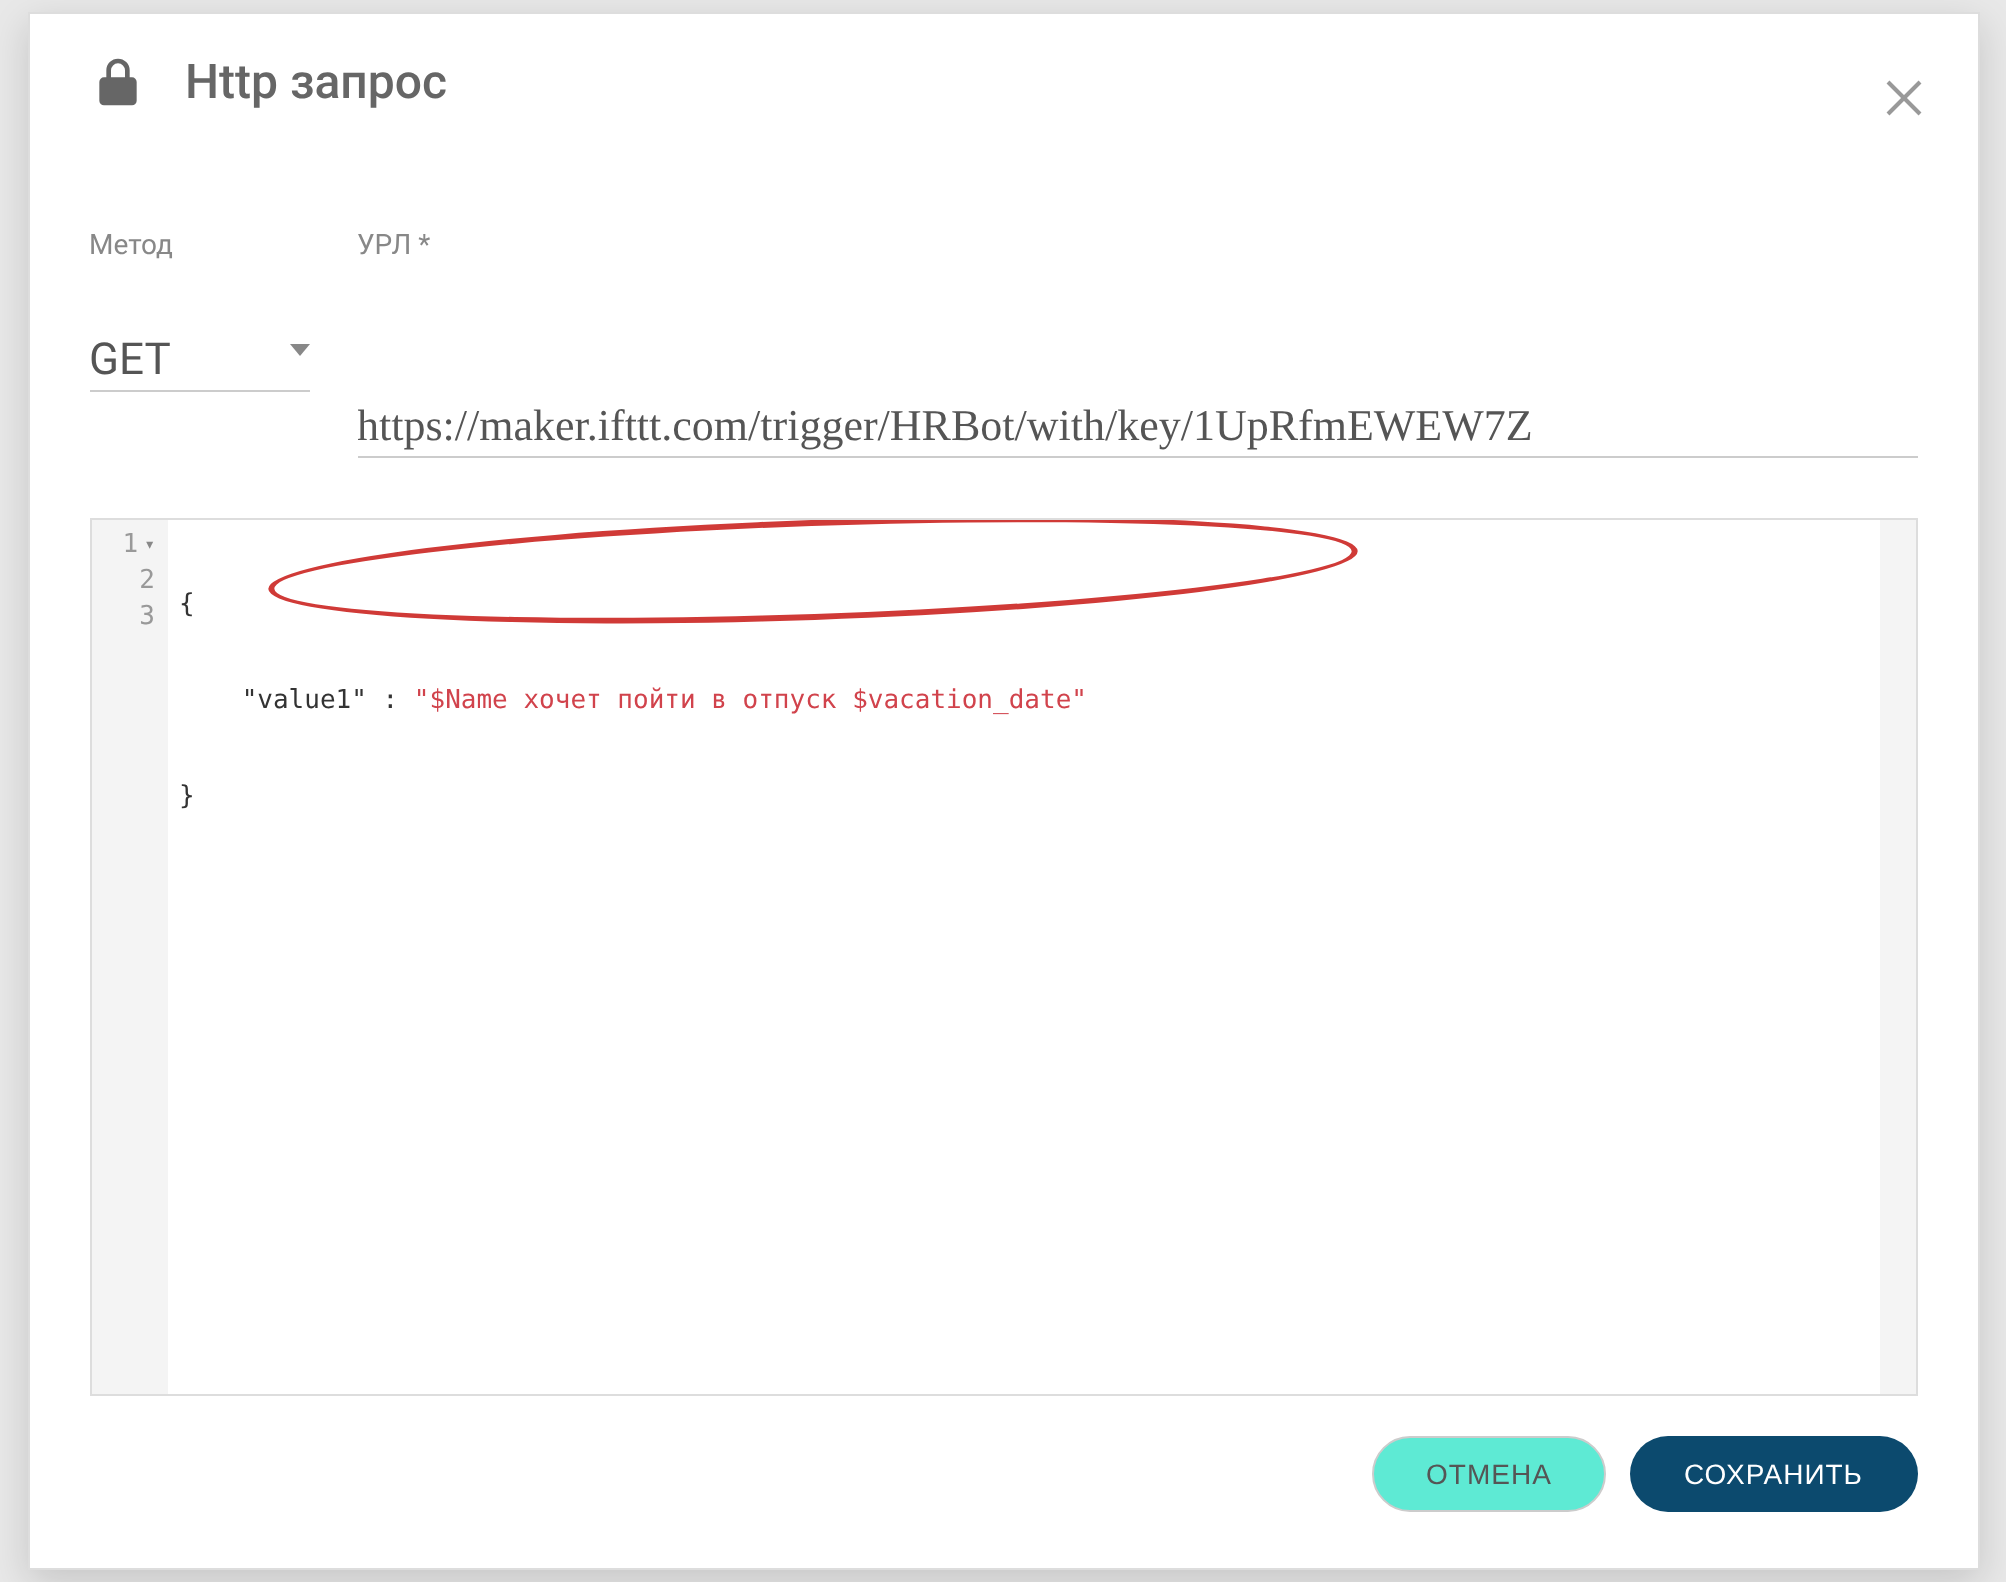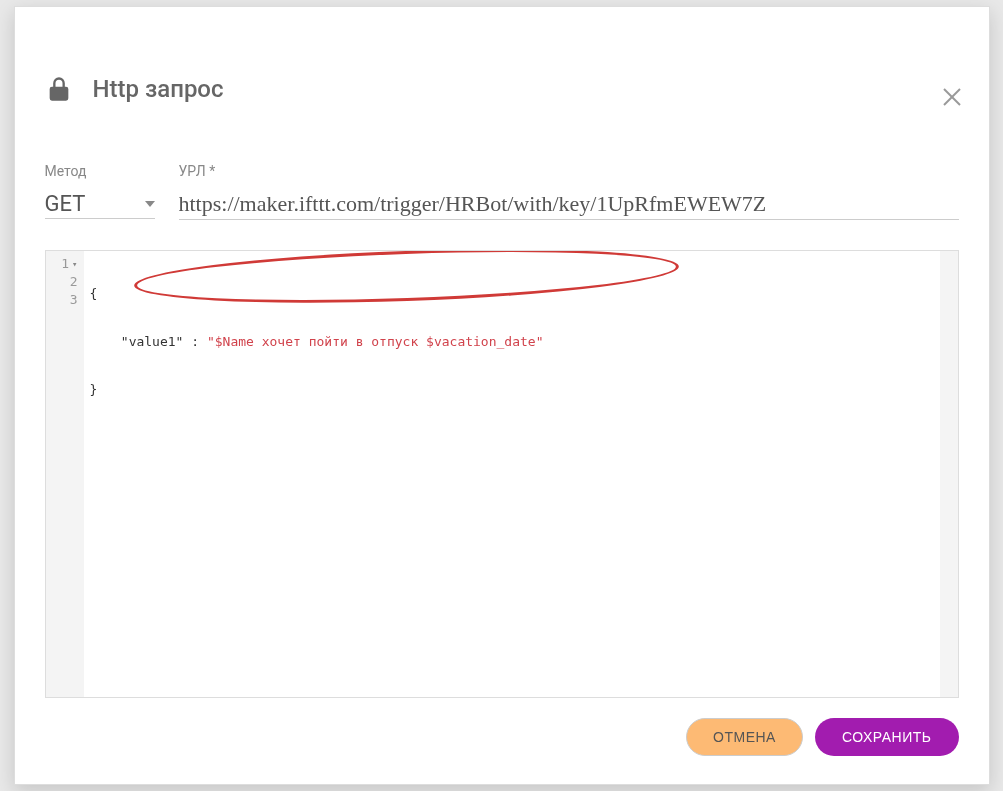--- a/index.html
+++ b/index.html
@@ -27,7 +27,6 @@
       align-items: flex-start;
       padding: 20px 30px 0 30px;
       position: relative;
-      margin-top: 48px;
     }
     .lock-icon {
       width: 28px;

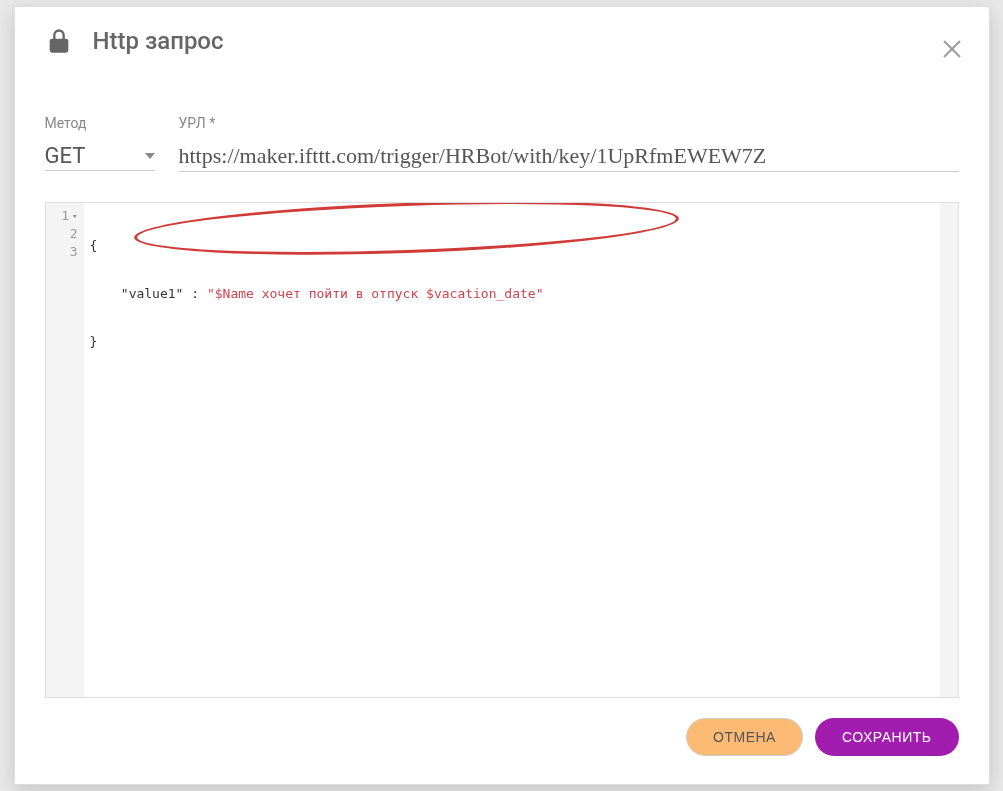--- a/index.html
+++ b/index.html
@@ -63,7 +63,7 @@
     .field-label {
       font-size: 14px;
       color: #888;
-      margin-bottom: 10px;
+      margin-bottom: 23px;
     }
     .select-wrap {
       position: relative;

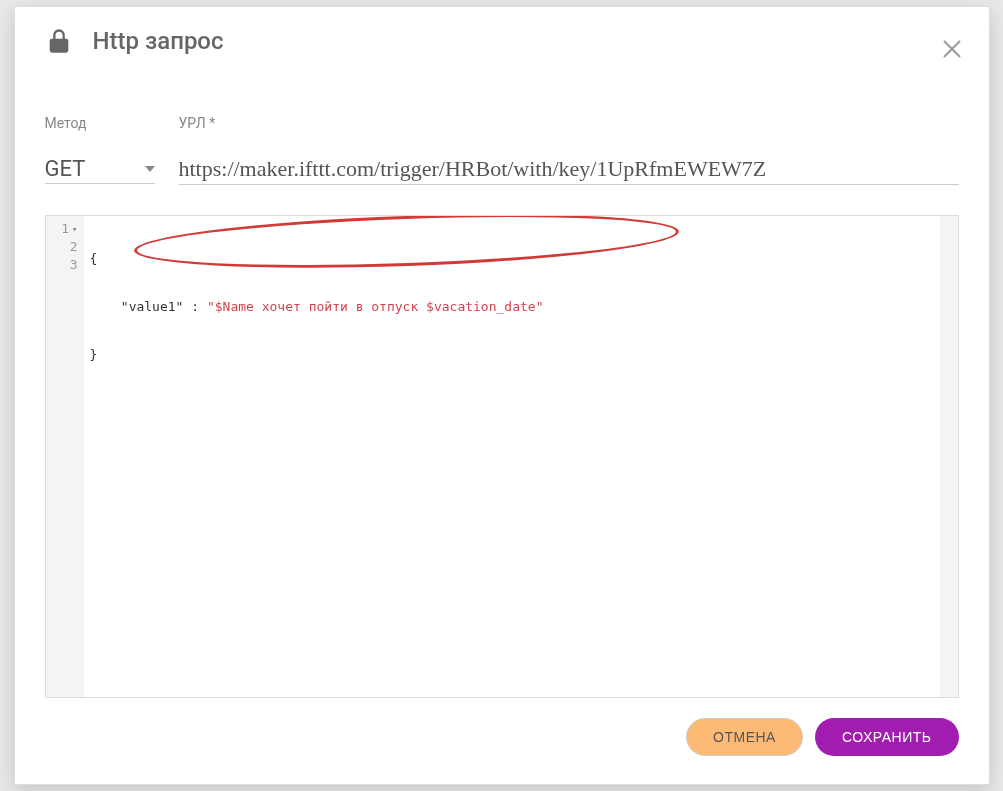--- a/index.html
+++ b/index.html
@@ -59,7 +59,7 @@
       flex-direction: column;
     }
     .field-method { width: 110px; }
-    .field-url { flex: 1; min-width: 0; overflow: hidden; }
+    .field-url { flex: 1; min-width: 0; overflow: hidden; gap: 44px; }
     .field-label {
       font-size: 14px;
       color: #888;

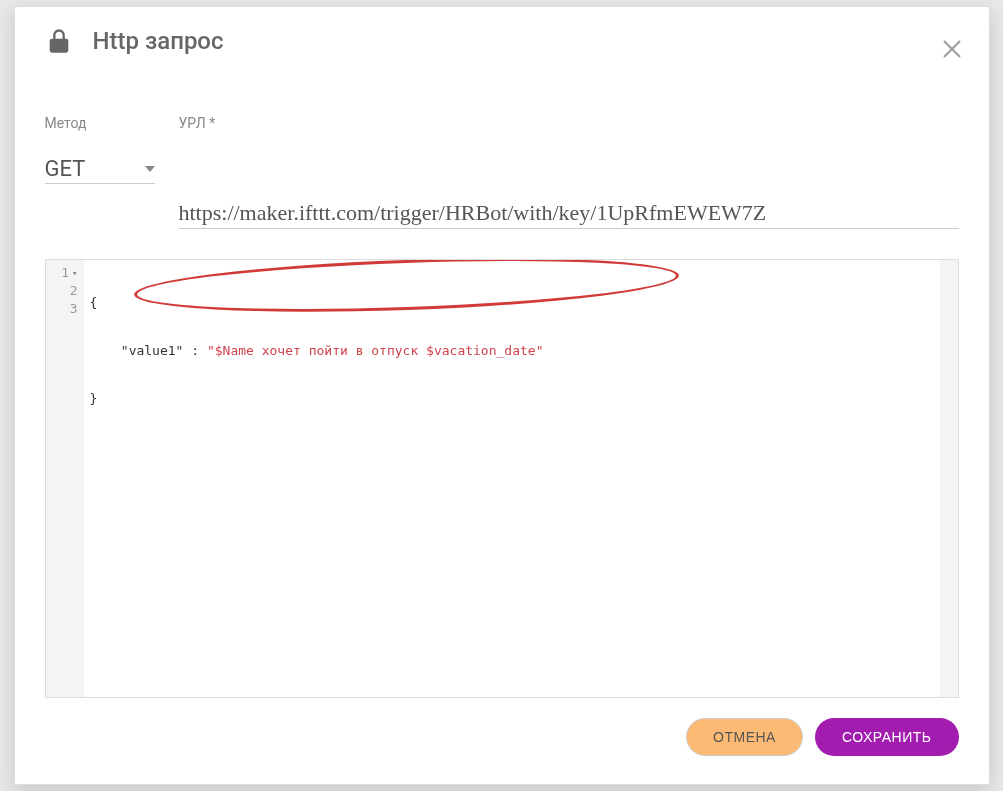--- a/index.html
+++ b/index.html
@@ -73,6 +73,7 @@
       font-size: 22px;
       color: #555;
       padding: 2px 0;
+      margin-top: 12px;
     }
     .chevron-down {
       position: absolute;

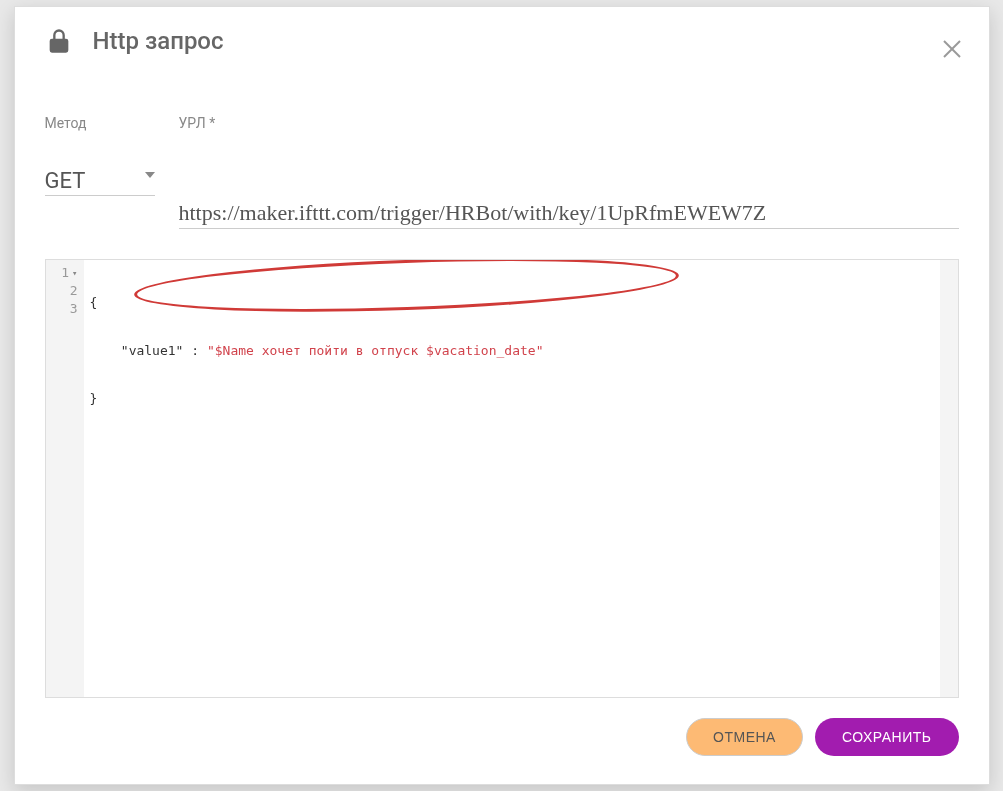--- a/index.html
+++ b/index.html
@@ -183,7 +183,7 @@
       cursor: pointer;
     }
     .btn-cancel {
-      background: #fdba74;
+      background: #5eead4;
       color: #555;
       border-color: #ccc;
     }

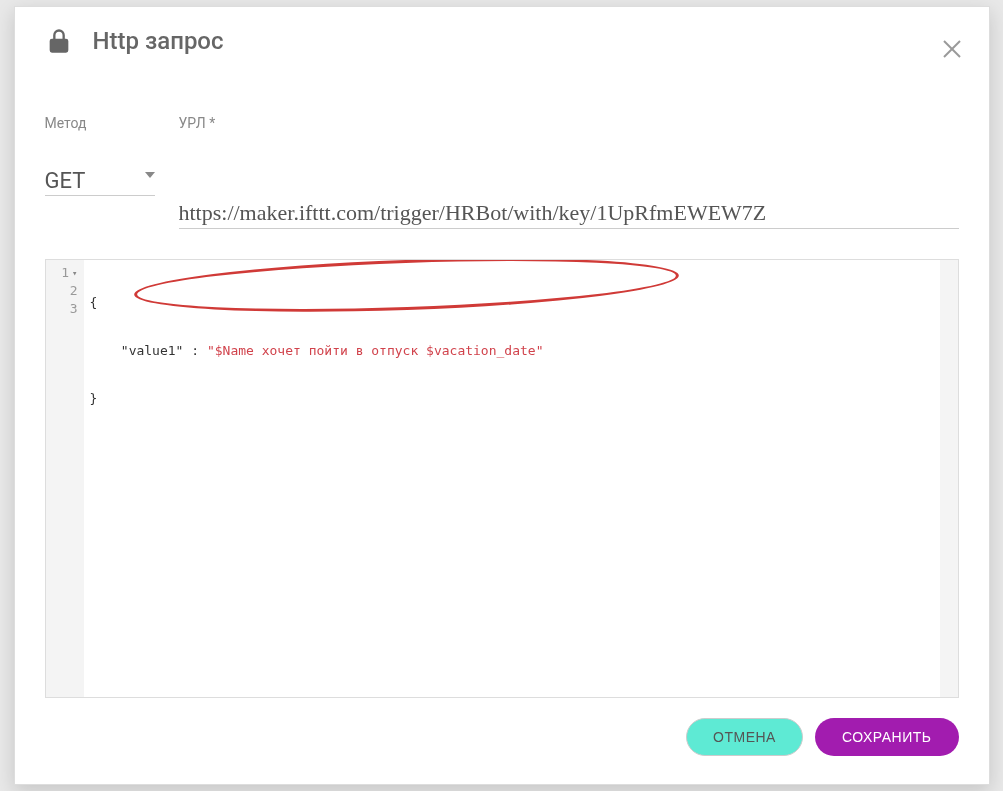--- a/index.html
+++ b/index.html
@@ -188,7 +188,7 @@
       border-color: #ccc;
     }
     .btn-save {
-      background: #a21caf;
+      background: #0c4a6e;
       color: #fff;
     }
   </style>

